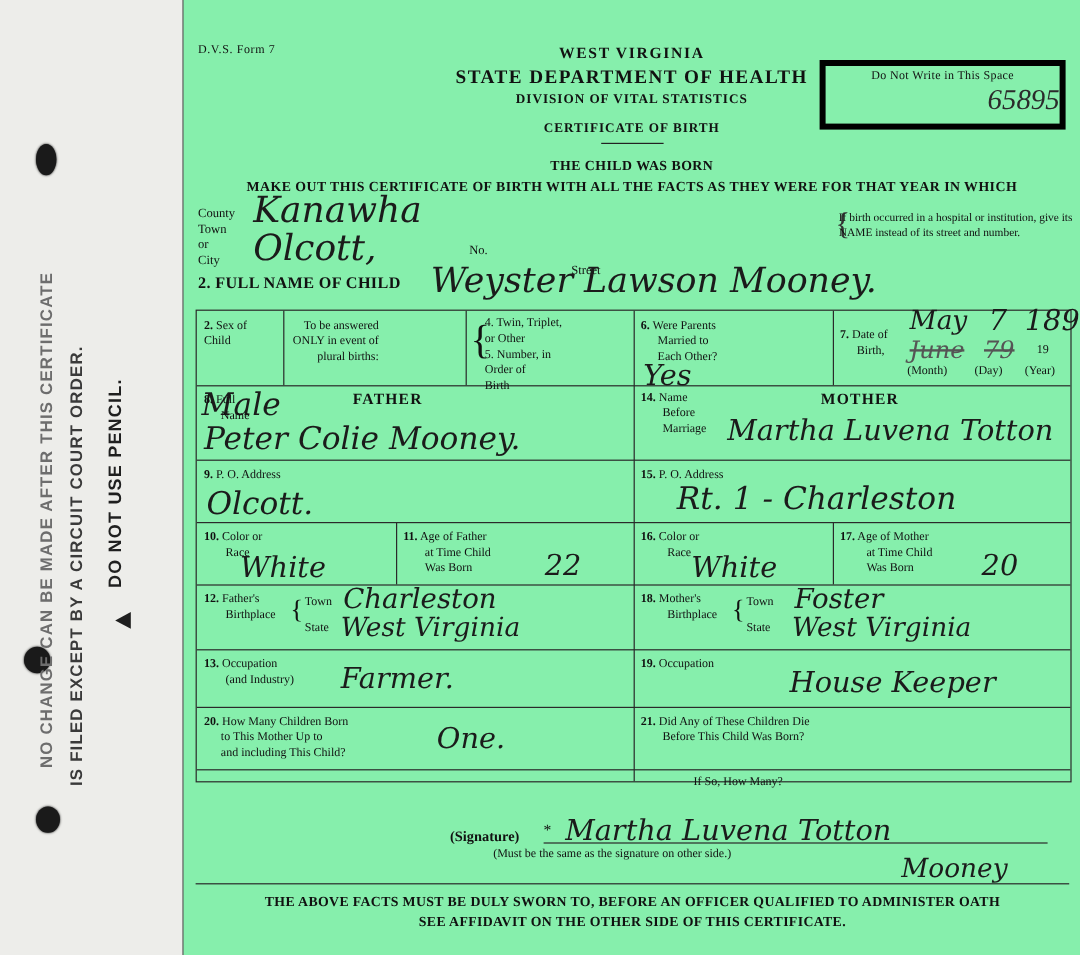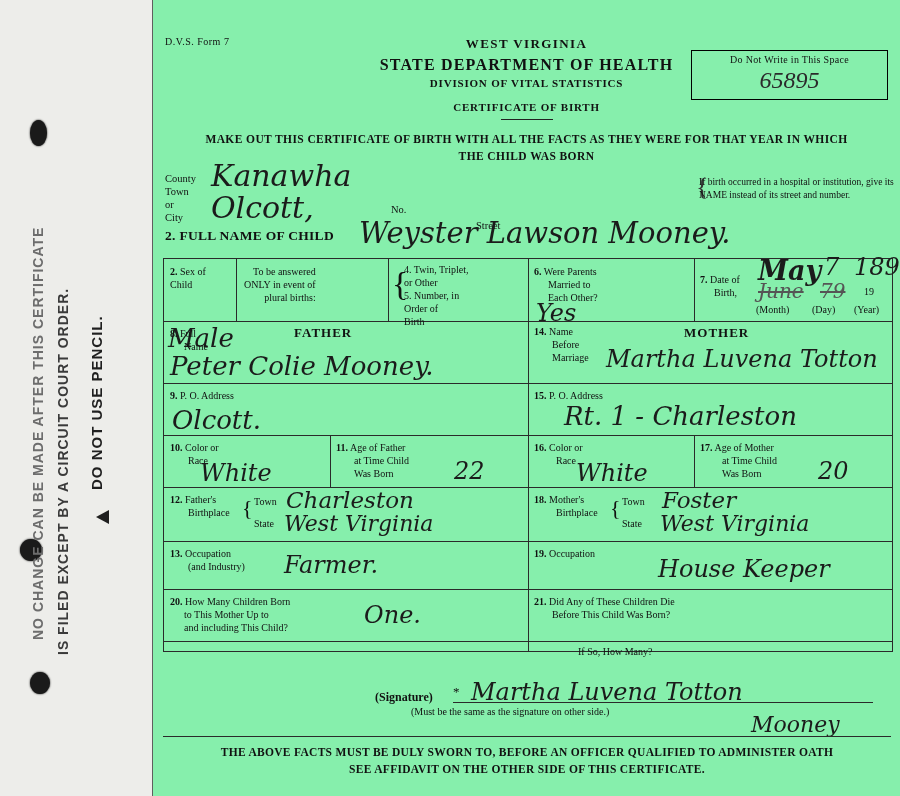--- a/index.html
+++ b/index.html
@@ -128,7 +128,7 @@
     position: absolute;
     right: 12px; top: 50px;
     width: 195px; height: 48px;
-    border: 1px solid #000000;
+    border: 5px solid #000000;
   }
   .donotwrite .cap {
     font-family: "Liberation Serif", serif;

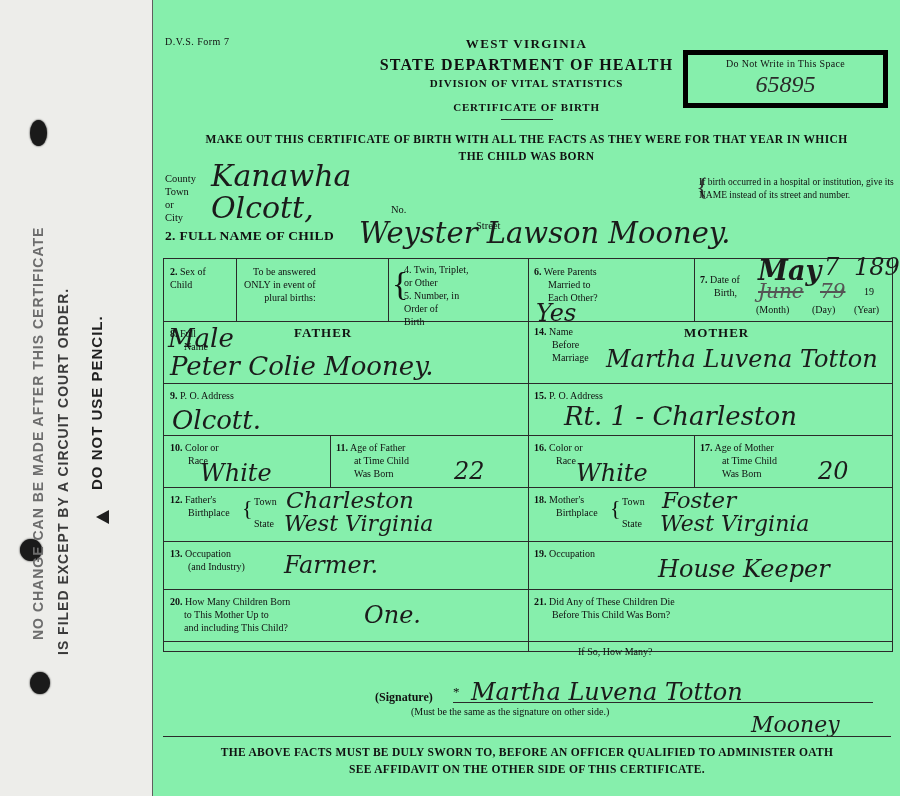--- a/index.html
+++ b/index.html
@@ -140,7 +140,7 @@
   .donotwrite .num {
     font-family: "Liberation Serif", serif;
     font-size: 24px;
-    text-align: center;
+    text-align: right;
     padding-top: 2px;
     color: #2b2b2b;
     font-style: italic;

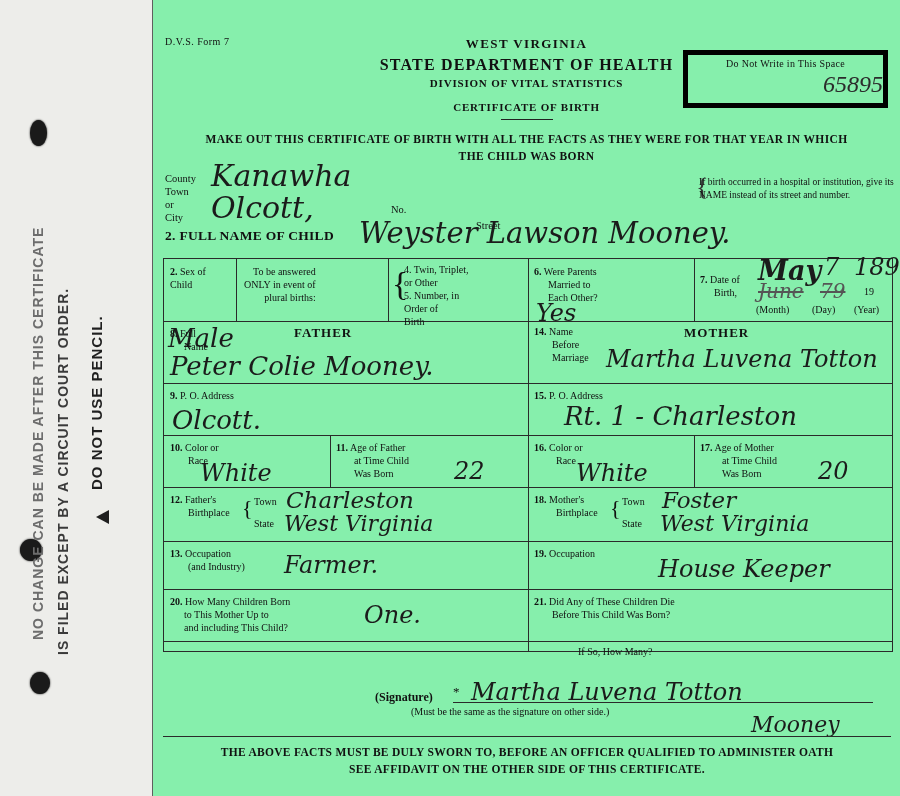--- a/index.html
+++ b/index.html
@@ -345,8 +345,8 @@
     </div>
 
     <div class="makeout">
+      <div>THE CHILD WAS BORN</div>
       <div>MAKE OUT THIS CERTIFICATE OF BIRTH WITH ALL THE FACTS AS THEY WERE FOR THAT YEAR IN WHICH</div>
-      <div>THE CHILD WAS BORN</div>
     </div>
 
     <div class="lblock">

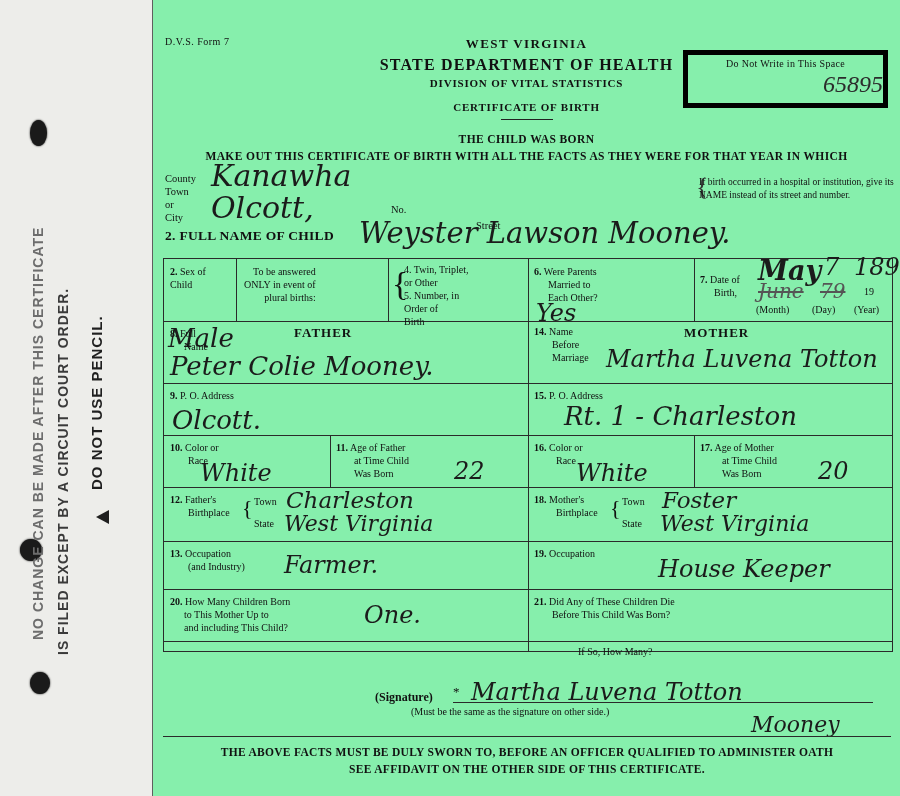--- a/index.html
+++ b/index.html
@@ -423,7 +423,7 @@
         <span>Date of</span><br>
         <span style="margin-left:14px;">Birth,</span>
       </div>
-      <div class="hw" style="position:absolute; left:594px; top:-4px; font-size:27px;font-weight:bold;">May</div>
+      <div class="hw" style="position:absolute; left:594px; top:-4px; font-size:22px;">May</div>
       <div class="hw" style="position:absolute; left:660px; top:-6px; font-size:24px;">7</div>
       <div class="hw" style="position:absolute; left:690px; top:-6px; font-size:24px;">1898</div>
       <div class="hw" style="position:absolute; left:594px; top:20px; font-size:20px; text-decoration:line-through; color:#555;">June</div>

